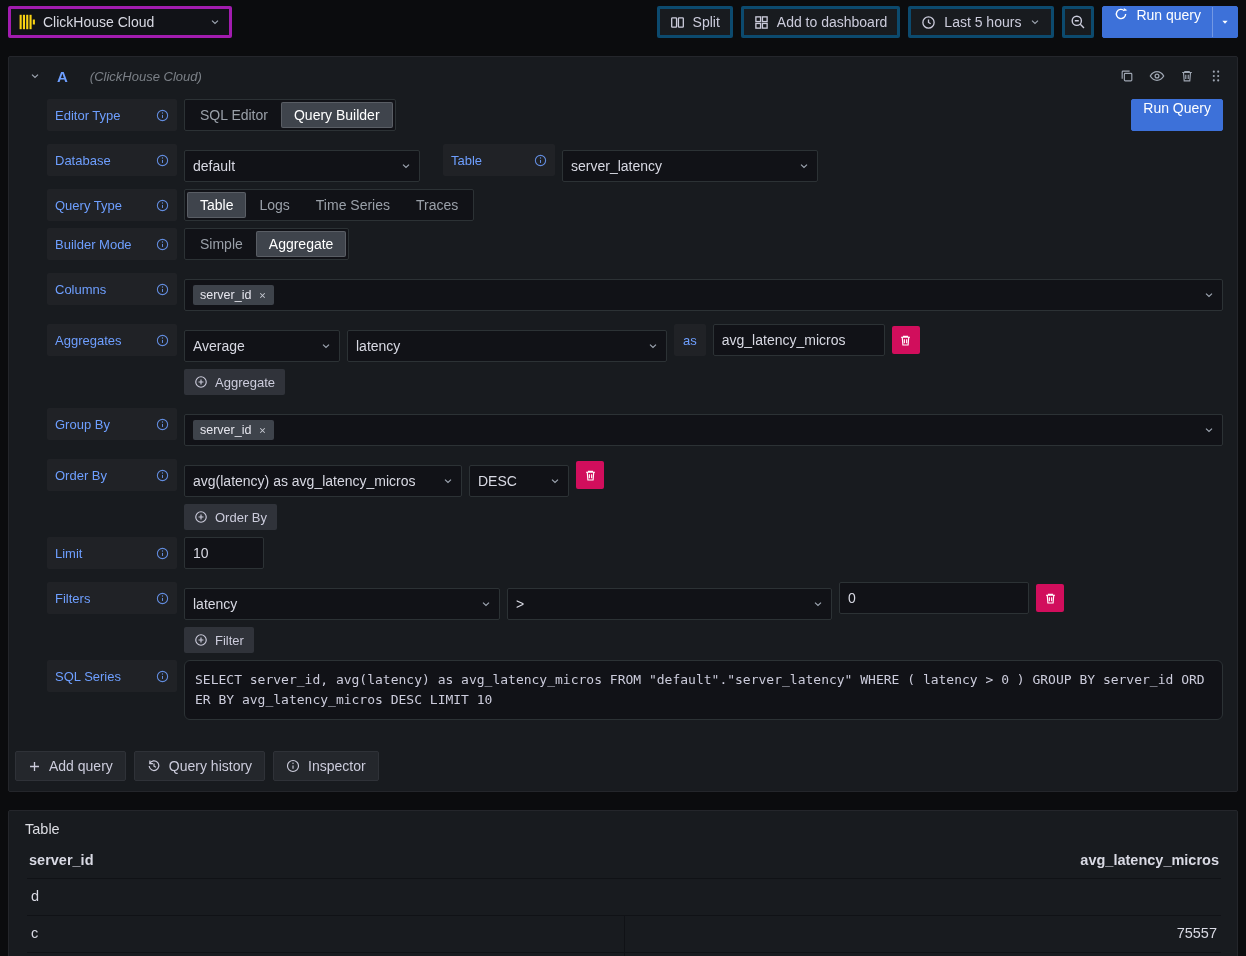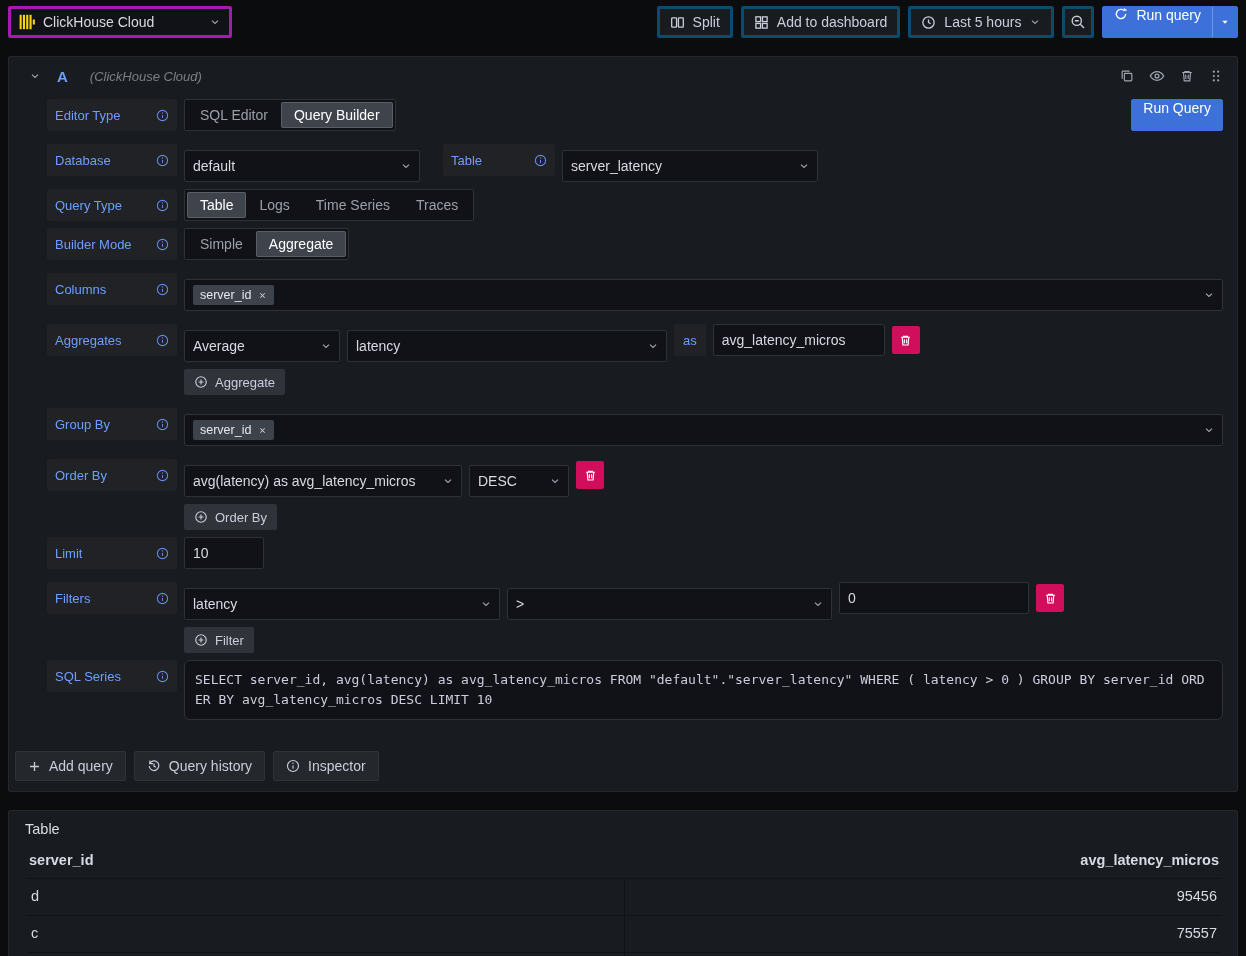--- a/index.html
+++ b/index.html
@@ -591,7 +591,6 @@
       </div>
       <div class="rt-row">
         <div class="cell">d</div>
-        <div class="cell num">95456</div>
       </div>
       <div class="rt-row">
         <div class="cell">c</div>

